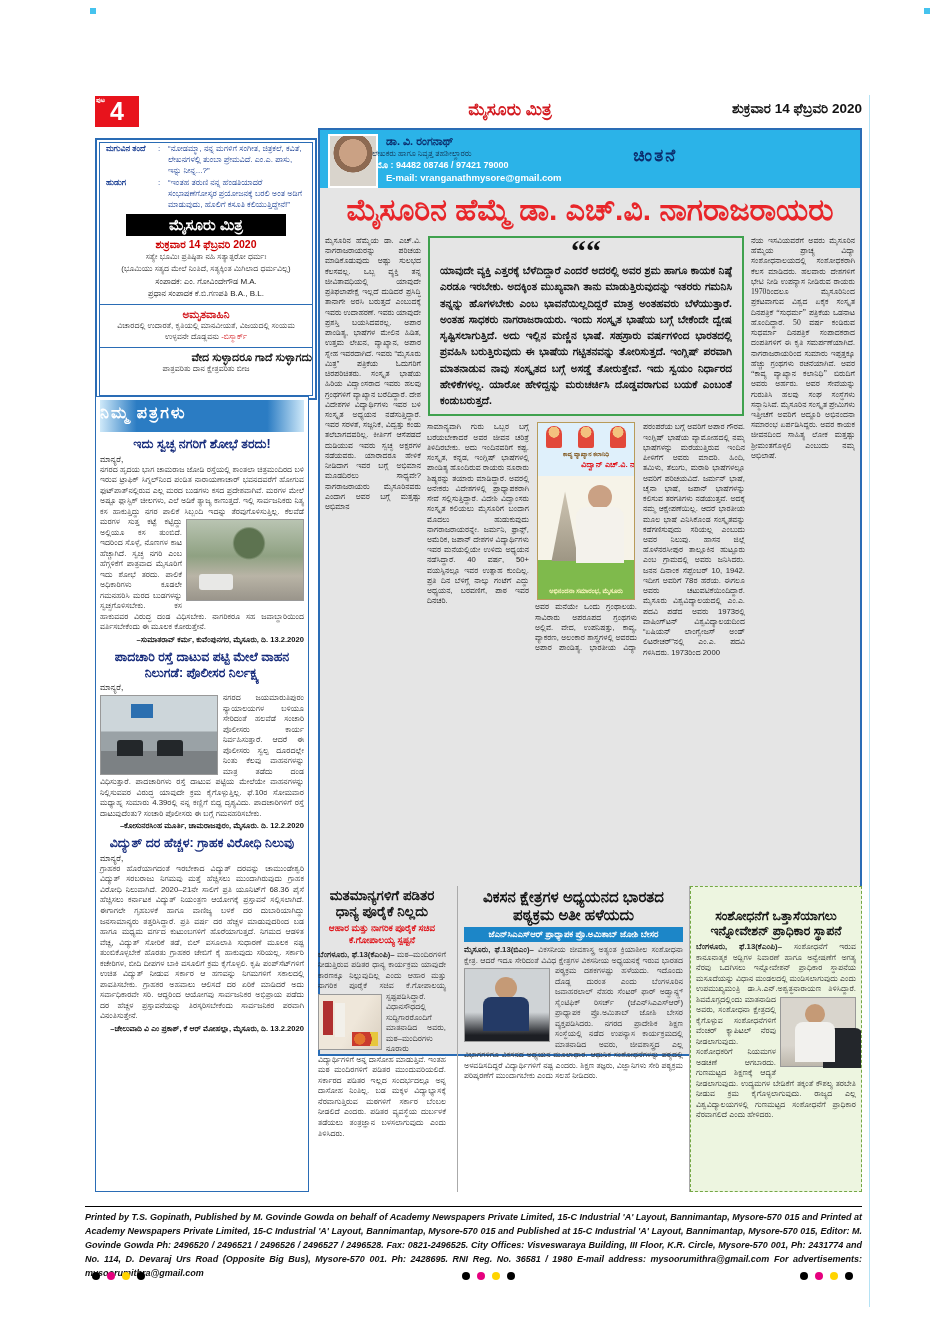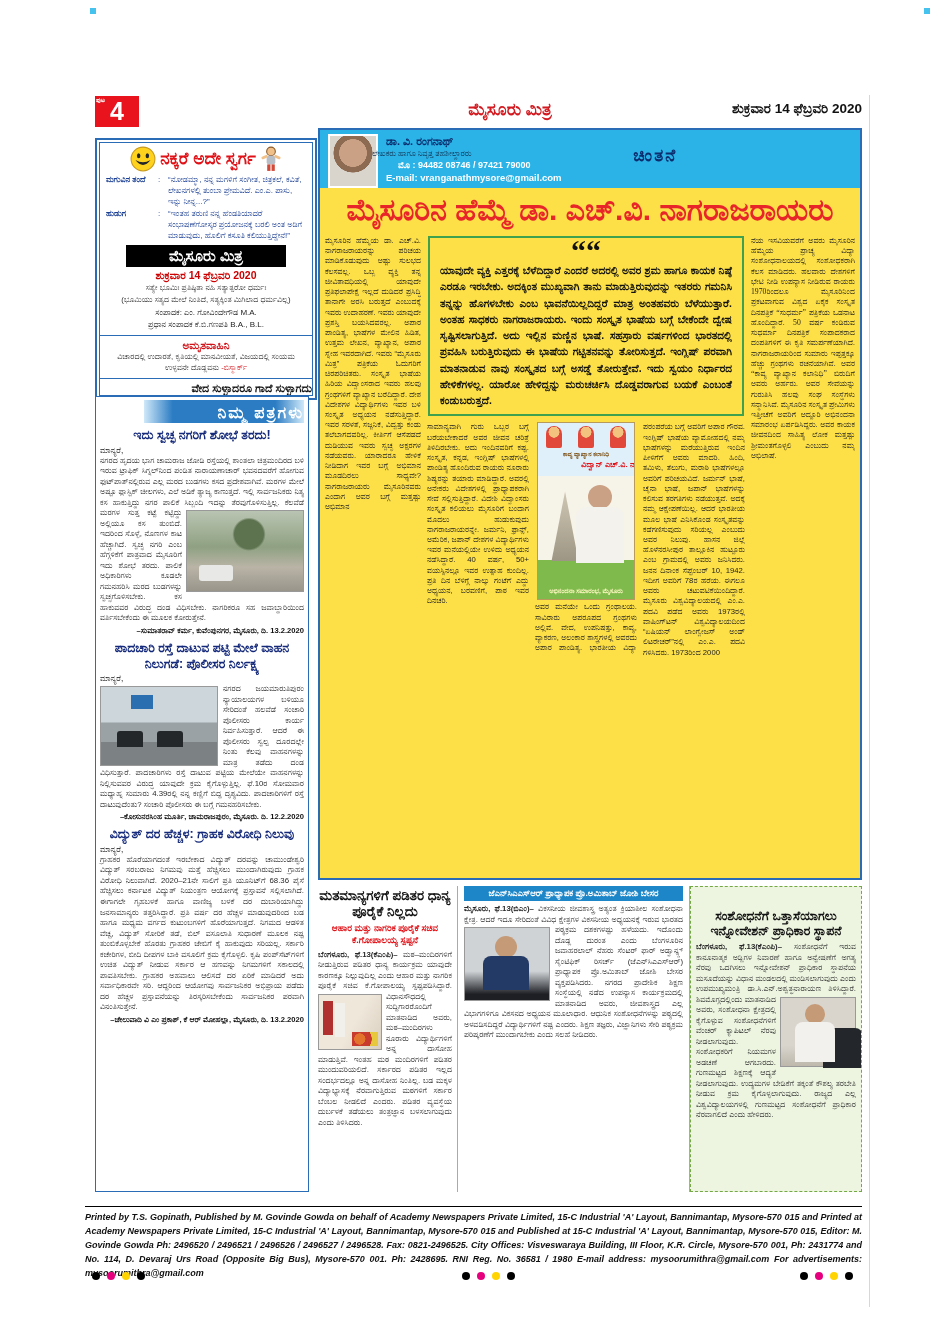--- a/index.html
+++ b/index.html
@@ -60,8 +60,8 @@
   .ph-autos::after{content:"";position:absolute;left:30px;top:8px;width:22px;height:14px;background:#2b6fb0;}
 
   
-  .main{position:absolute;left:318px;top:128px;width:544px;height:752px;border:2px solid #2a6cb5;
-        box-sizing:border-box;background:#fde047;overflow:hidden;}
+  .main{position:absolute;left:318px;top:128px;width:544px;height:928px;border:2px solid #2a6cb5;
+        box-sizing:border-box;background:#e5e5e5;overflow:hidden;}
   .strip{position:relative;height:58px;background:#2bb3e8;}
   .a-photo{position:absolute;left:8px;top:4px;width:46px;height:50px;border:2px solid #fff;
      background:radial-gradient(circle at 50% 34%,#caa184 0 34%,#8d6a52 35% 48%,#d9d4cc 49% 100%);}

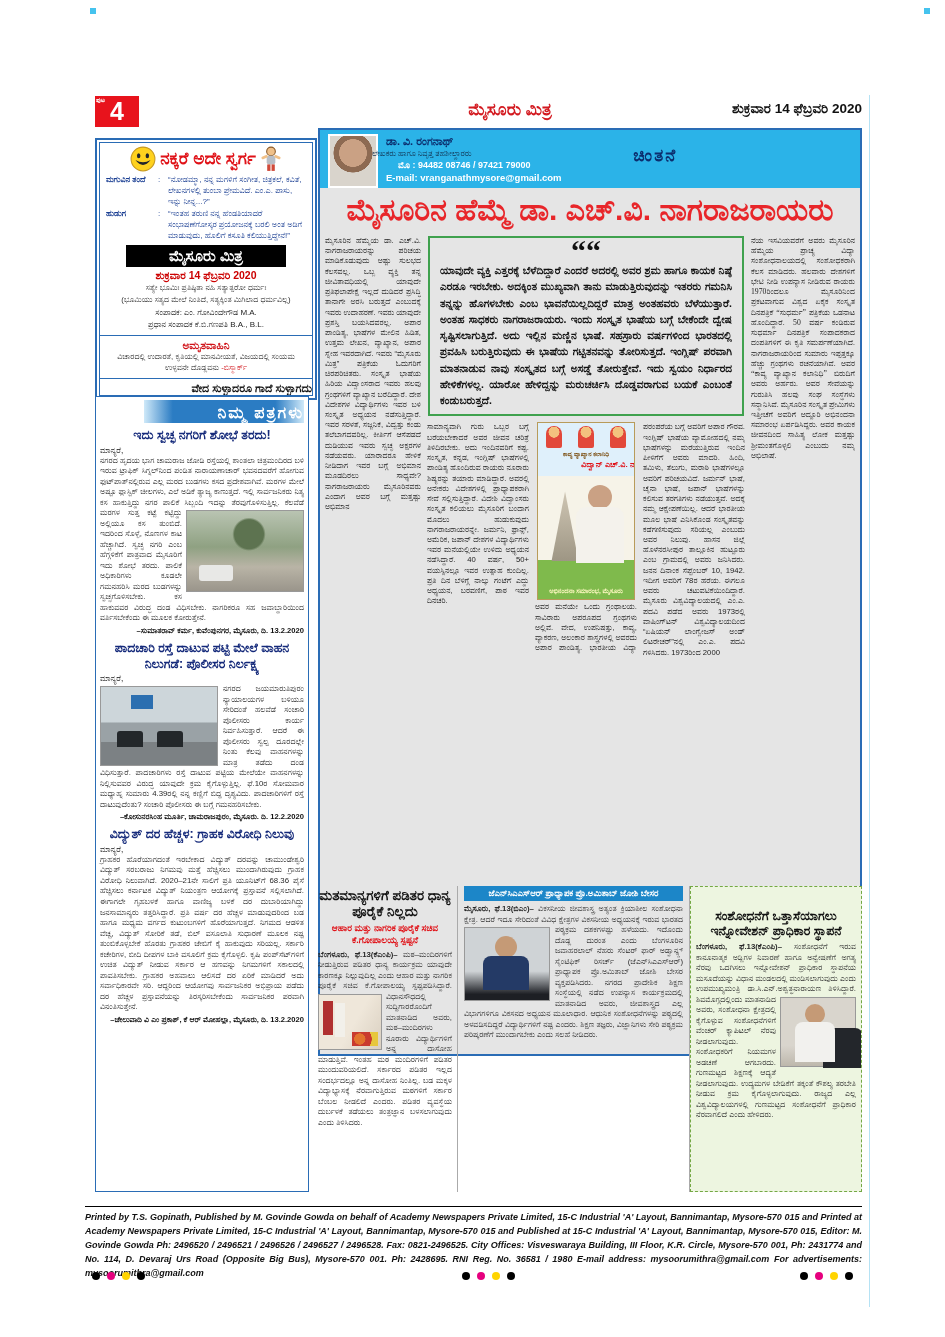--- a/index.html
+++ b/index.html
@@ -149,23 +149,6 @@
 
   <div class="box-dbl">
     <div class="inner">
-      <div class="joke-title">
-        <svg width="26" height="26" viewBox="0 0 24 24">
-          <circle cx="12" cy="12" r="11" fill="#ffd21e" stroke="#c79a23"></circle>
-          <ellipse cx="8" cy="9" rx="1.6" ry="2.4" fill="#23262b"></ellipse>
-          <ellipse cx="16" cy="9" rx="1.6" ry="2.4" fill="#23262b"></ellipse>
-          <path d="M5 13 q7 9 14 0 q-7 4 -14 0z" fill="#23262b"></path>
-        </svg>
-        <span class="t">ನಕ್ಕರೆ ಅದೇ ಸ್ವರ್ಗ</span>
-        <svg width="22" height="26" viewBox="0 0 20 24">
-          <circle cx="10" cy="5" r="4" fill="#f0c088" stroke="#8a5a2a"></circle>
-          <rect x="6" y="9" width="8" height="8" rx="2" fill="#b8bec6"></rect>
-          <rect x="1" y="9" width="6" height="2.5" rx="1" fill="#f0c088" transform="rotate(-25 4 10)"></rect>
-          <rect x="13" y="9" width="6" height="2.5" rx="1" fill="#f0c088" transform="rotate(25 16 10)"></rect>
-          <rect x="6.5" y="17" width="3" height="6" fill="#d04a3a"></rect>
-          <rect x="10.5" y="17" width="3" height="6" fill="#d04a3a"></rect>
-        </svg>
-      </div>
       <div class="joke-line">
         <span class="joke-sp">ಮಗುವಿನ ತಂದೆ</span>
         <span class="joke-colon">:</span>

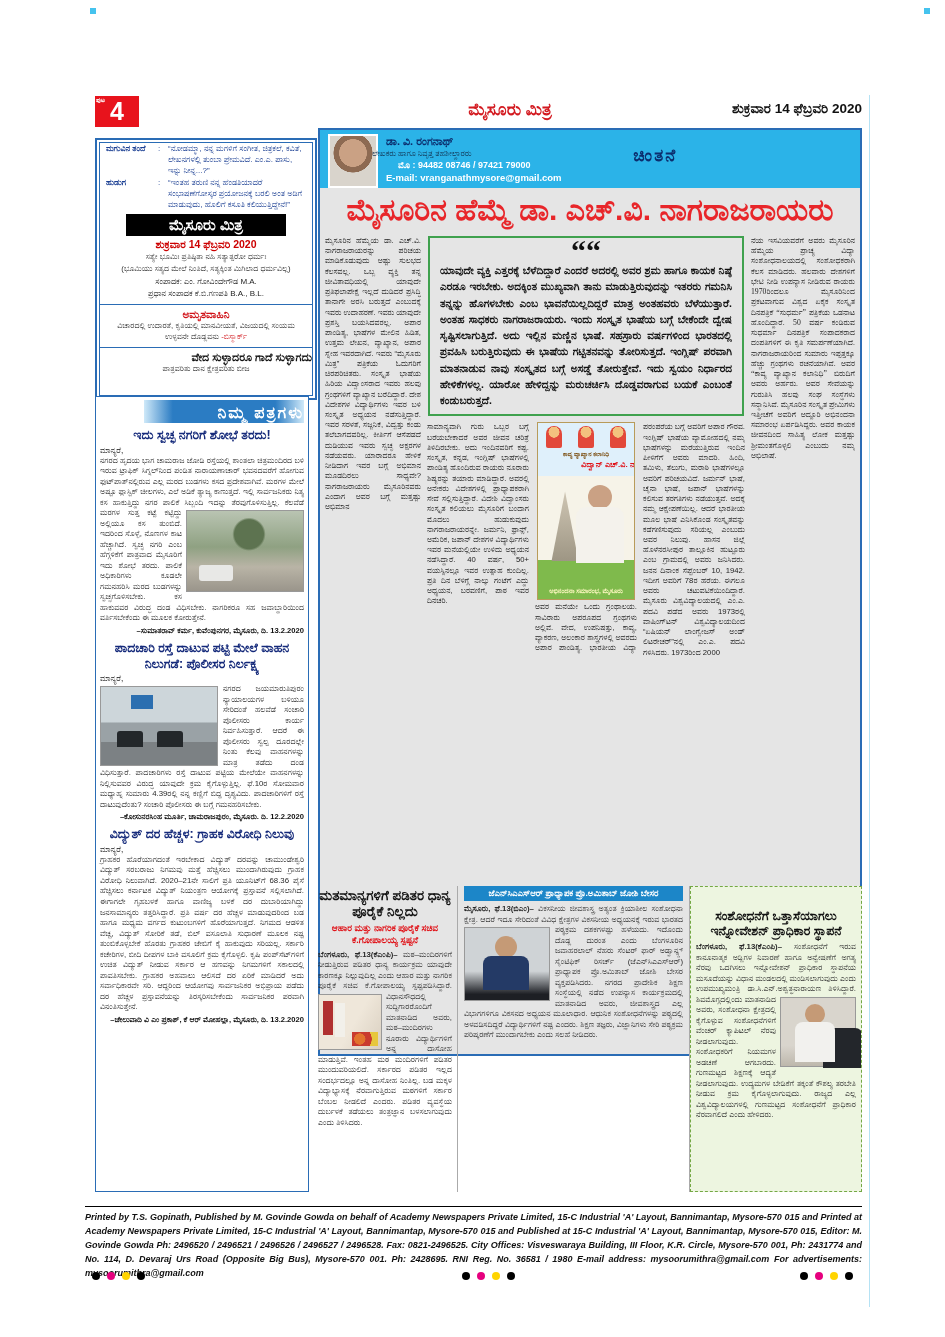--- a/index.html
+++ b/index.html
@@ -67,7 +67,7 @@
      background:radial-gradient(circle at 50% 34%,#caa184 0 34%,#8d6a52 35% 48%,#d9d4cc 49% 100%);}
   .a-name{position:absolute;left:66px;top:5px;font-weight:bold;font-size:11px;color:#0c2e6e;}
   .a-role{position:absolute;left:52px;top:19px;font-size:8px;color:#12314f;font-family:Liberation Serif, serif;}
-  .a-phone{position:absolute;left:78px;top:30px;font-weight:bold;font-size:9px;color:#fff;}
+  .a-phone{position:absolute;left:56px;top:30px;font-weight:bold;font-size:9px;color:#fff;}
   .a-mail{position:absolute;left:66px;top:42px;font-weight:bold;font-size:9.5px;color:#fff;}
   .kicker{position:absolute;left:58%;top:16px;font-weight:bold;font-size:17px;color:#0c2e6e;letter-spacing:2px;}
   .headline{color:#e8262a;font-weight:bold;font-size:30px;text-align:center;line-height:44px;height:44px;

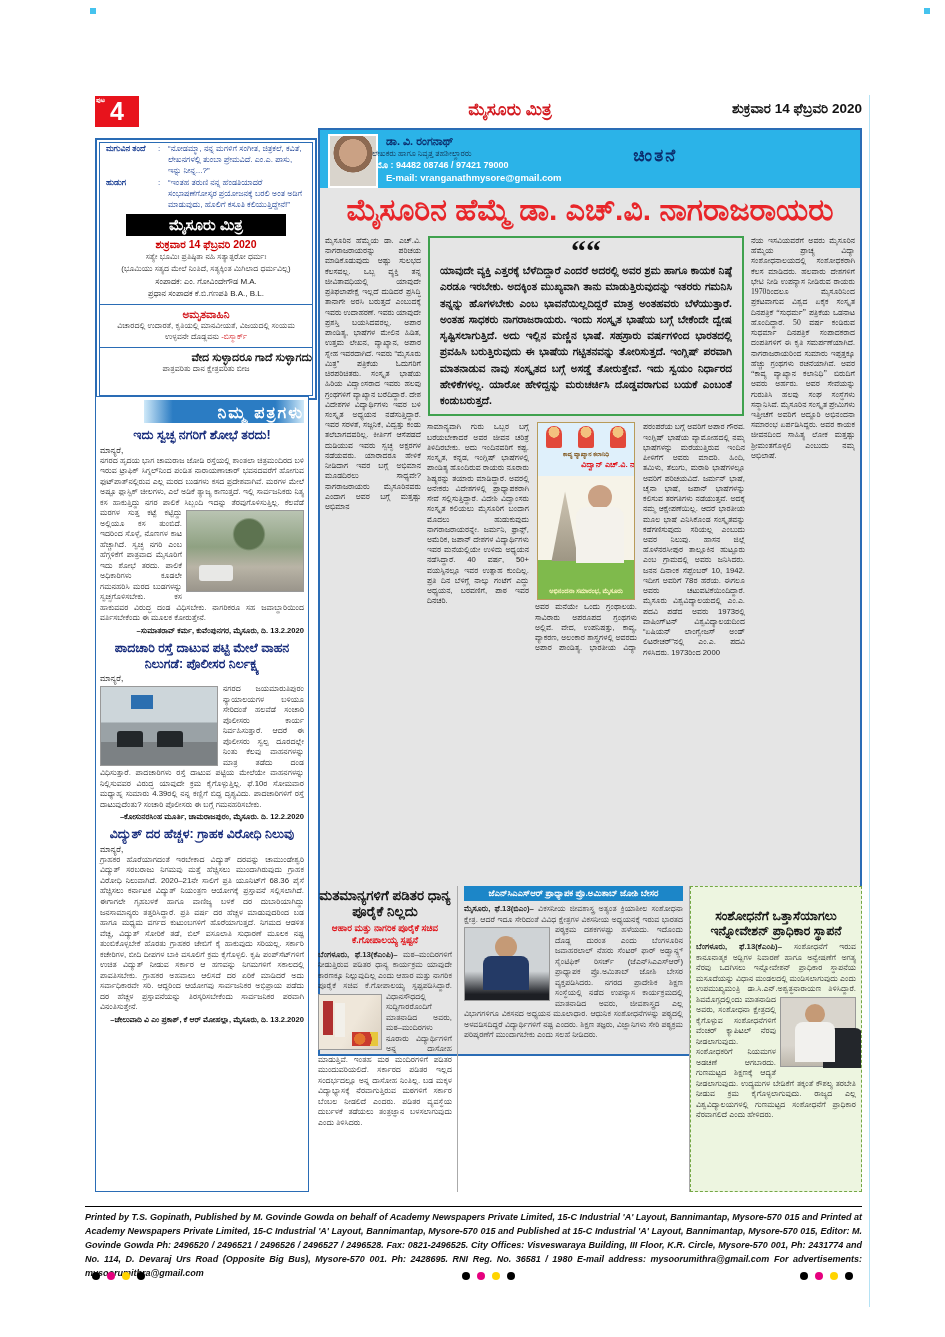--- a/index.html
+++ b/index.html
@@ -43,8 +43,8 @@
   
   .letters{position:absolute;left:95px;top:396px;width:214px;height:796px;border:1px solid #2a6cb5;
            padding:3px 4px;box-sizing:border-box;overflow:hidden;background:#fff;}
-  .let-banner{height:23px;background:linear-gradient(90deg,#cfe9f9,#2b7cc3 18%,#2b7cc3 82%,#cfe9f9);
-              color:#fff;font-weight:bold;font-size:16px;text-align:right;line-height:25px;letter-spacing:2px;margin-left:44px;}
+  .let-banner{height:32px;background:linear-gradient(90deg,#cfe9f9,#2b7cc3 18%,#2b7cc3 82%,#cfe9f9);
+              color:#fff;font-weight:bold;font-size:16px;text-align:left;line-height:25px;letter-spacing:2px;}
   .let-head{font-weight:bold;font-size:12.5px;color:#14297a;text-align:center;line-height:1.25;margin:5px 0 2px;}
   .let-sal{font-weight:normal;font-size:8.2px;color:#222;}
   .let-body{font-size:7.8px;line-height:1.35;text-align:justify;color:#2a2a2a;}

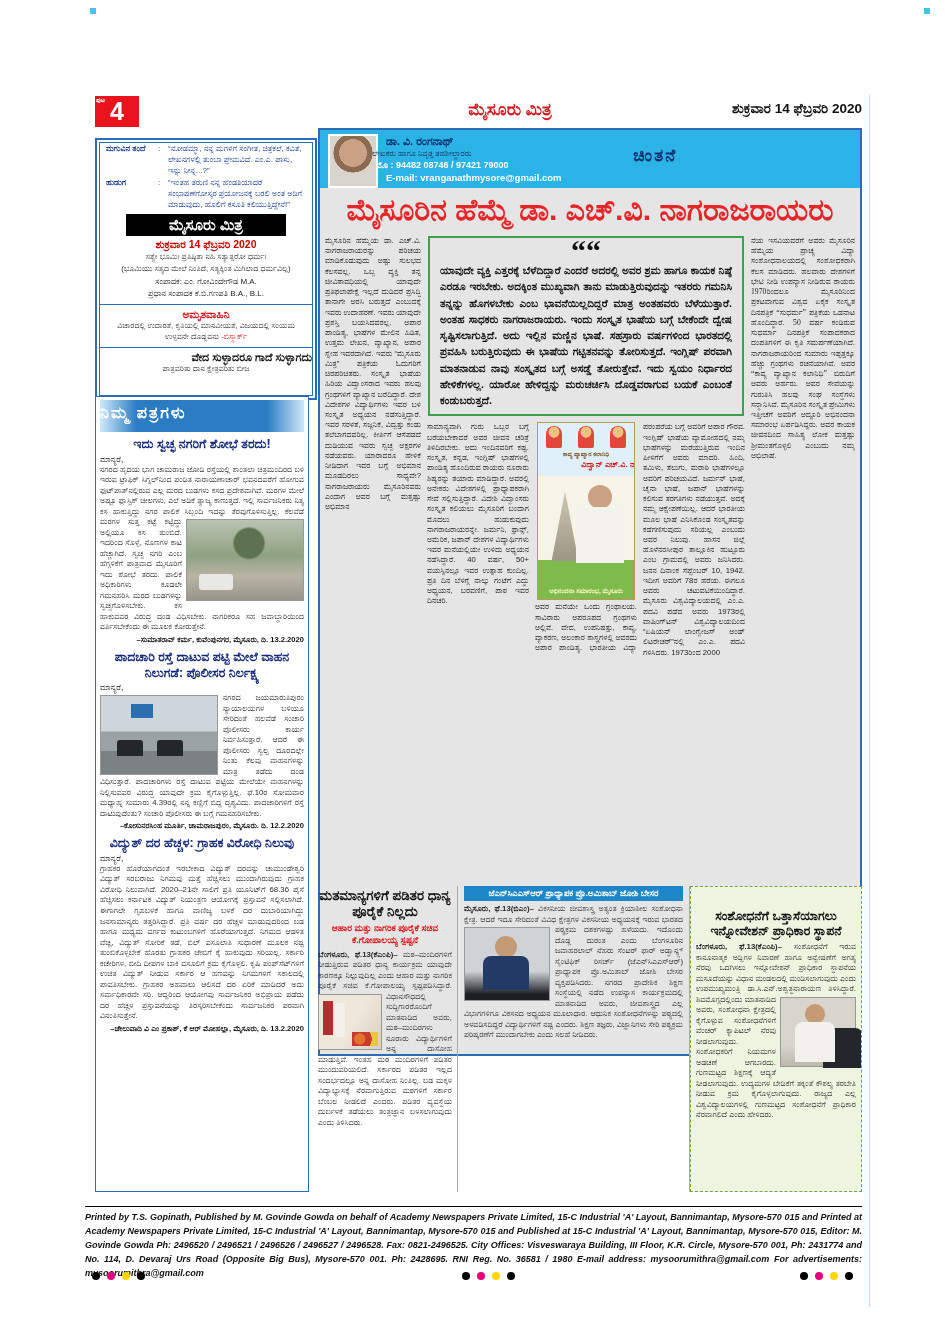--- a/index.html
+++ b/index.html
@@ -97,7 +97,7 @@
   
   .bottom{position:absolute;left:318px;top:886px;width:544px;height:306px;display:flex;}
   .bart{overflow:hidden;box-sizing:border-box;}
-  .b1{width:140px;padding-right:5px;border-right:1px solid #aaa;}
+  .b1{width:140px;padding-right:11px;border-right:1px solid #aaa;}
   .b2{width:232px;padding:0 6px;border-right:1px solid #aaa;}
   .b3{width:172px;background:#edf5e0;border:1px dashed #74a844;padding:20px 5px;margin-left:0;}
   .b-head{font-weight:bold;font-size:13.5px;color:#101010;text-align:center;line-height:1.2;margin:2px 0 3px;}

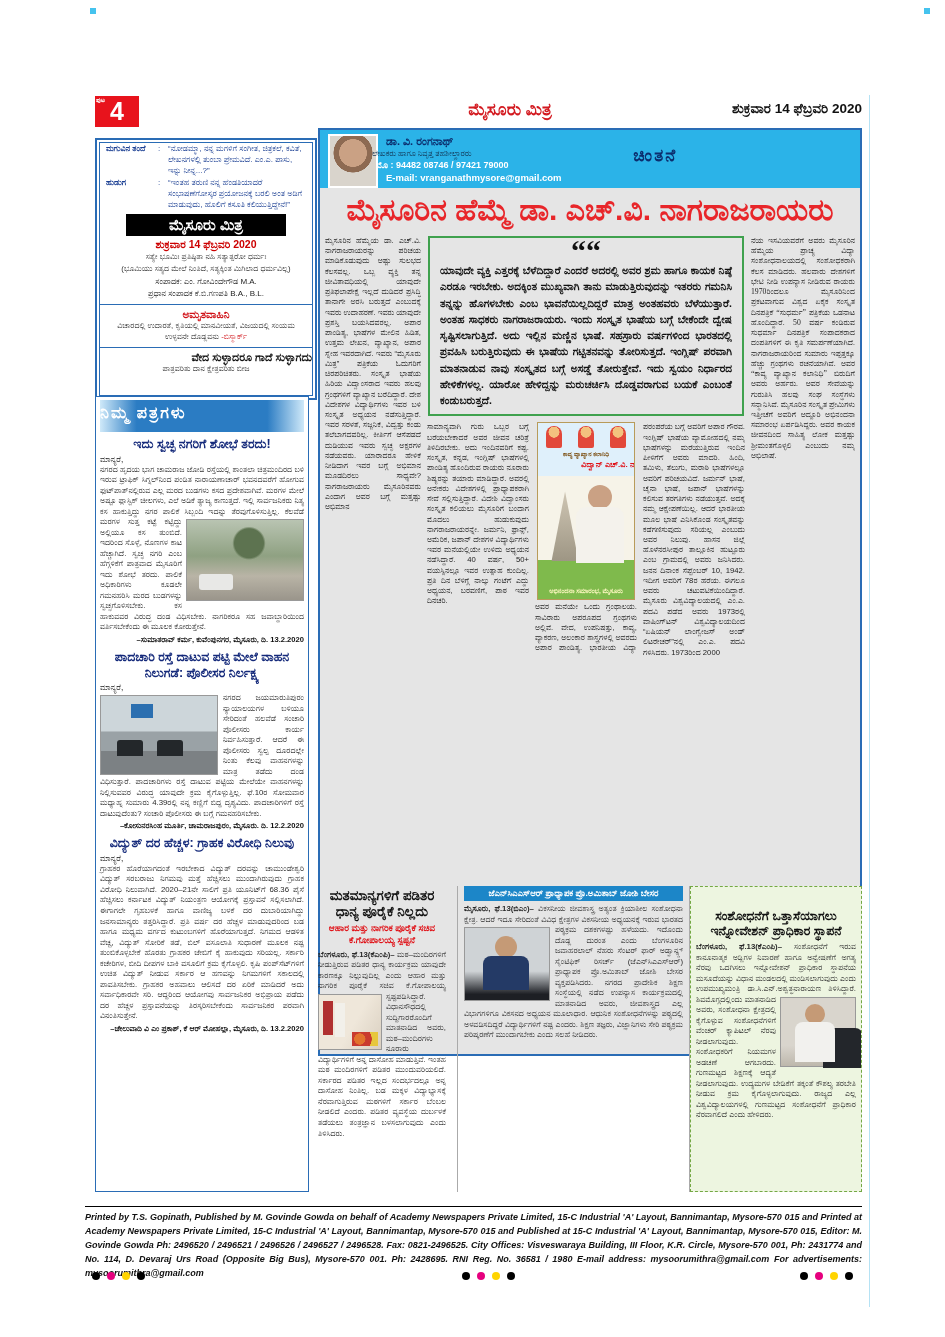--- a/index.html
+++ b/index.html
@@ -264,6 +264,7 @@
       </div>
     </div>
     <div class="bart b2">
+      <div class="b-head">ವಿಕಸನ ಕ್ಷೇತ್ರಗಳ ಅಧ್ಯಯನದ ಭಾರತದ ಪಠ್ಯಕ್ರಮ ಅತೀ ಹಳೆಯದು</div>
       <div class="b-sub-blue">ಜೆಎನ್‌ಸಿಎಎಸ್‌ಆರ್ ಪ್ರಾಧ್ಯಾಪಕ ಪ್ರೊ.ಅಮಿತಾಬ್ ಜೋಶಿ ಬೇಸರ</div>
       <div class="b-body">
         <span class="b-dl">ಮೈಸೂರು, ಫೆ.13(ಬಿಎಂ)–</span>

